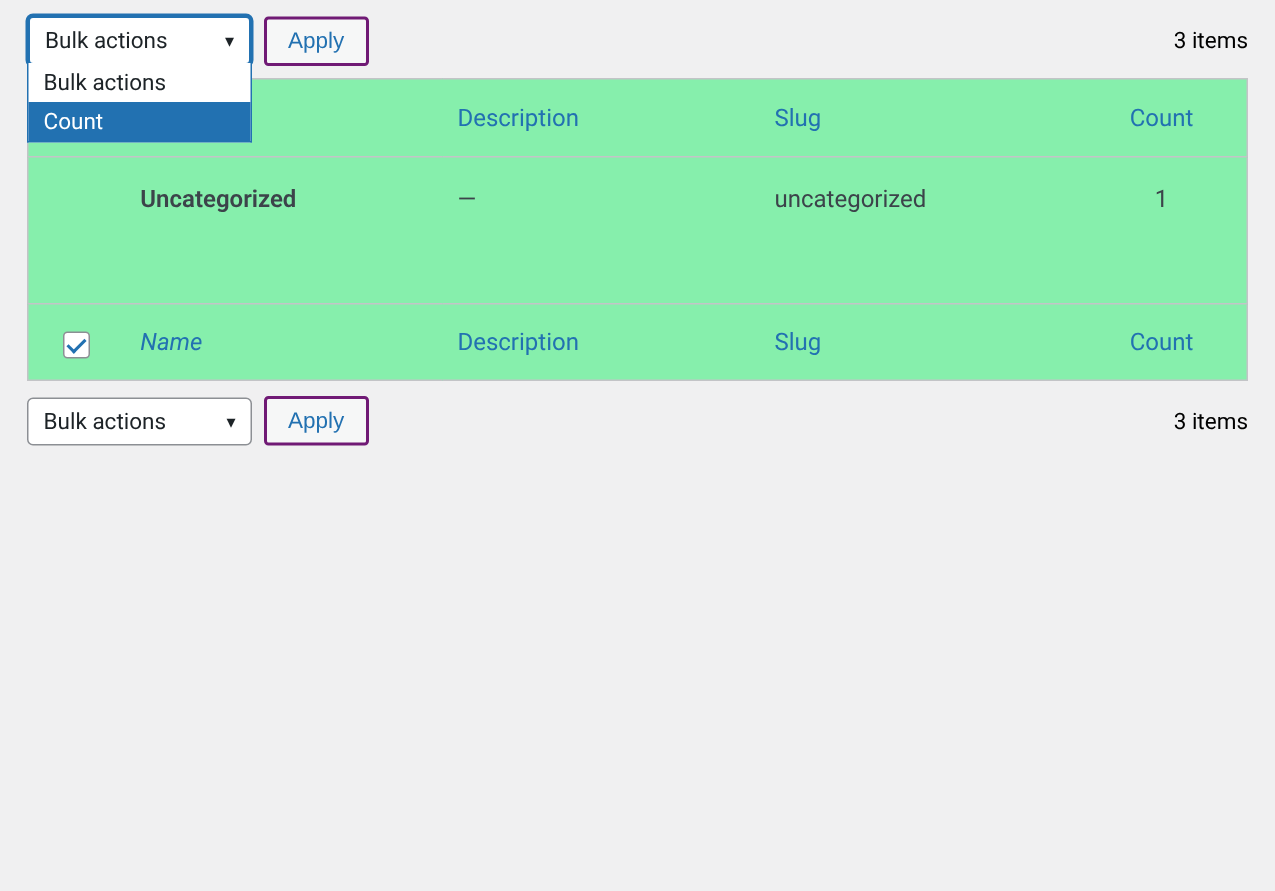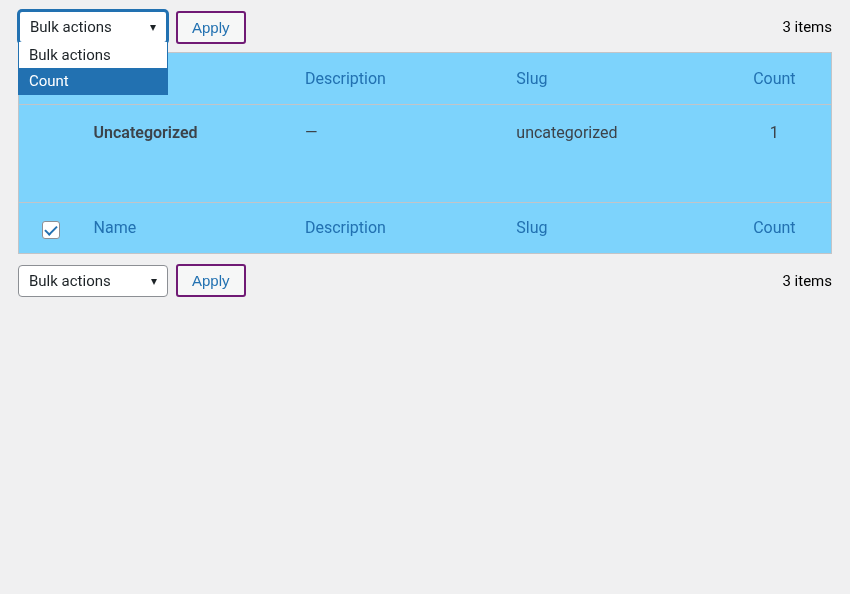--- a/index.html
+++ b/index.html
@@ -82,7 +82,7 @@
     .wp-table {
       width: 100%;
       border-collapse: collapse;
-      background: #7dd3fc;
+      background: #86efac;
       border: 1px solid #c3c4c7;
     }
     .wp-table thead th,

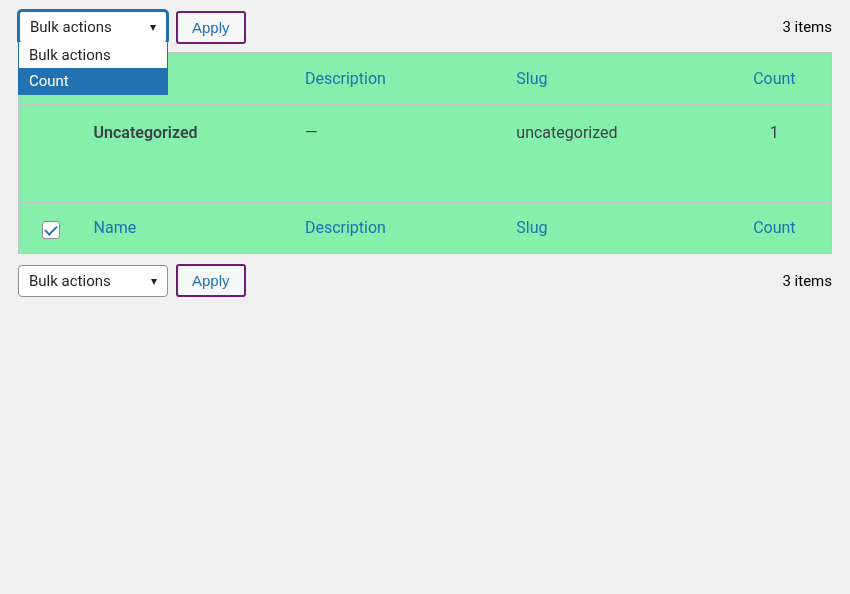--- a/index.html
+++ b/index.html
@@ -148,7 +148,7 @@
       border-bottom: 2px solid #2271b1;
       transform: rotate(-45deg) translate(1px, -1px);
     }
-    .name-col { width: 26%; }
+    .name-col { width: 26%; font-style: italic; }
     .desc-col { width: 26%; }
     .slug-col { width: 26%; }
     .count-col { width: 14%; margin-top: 44px; }

